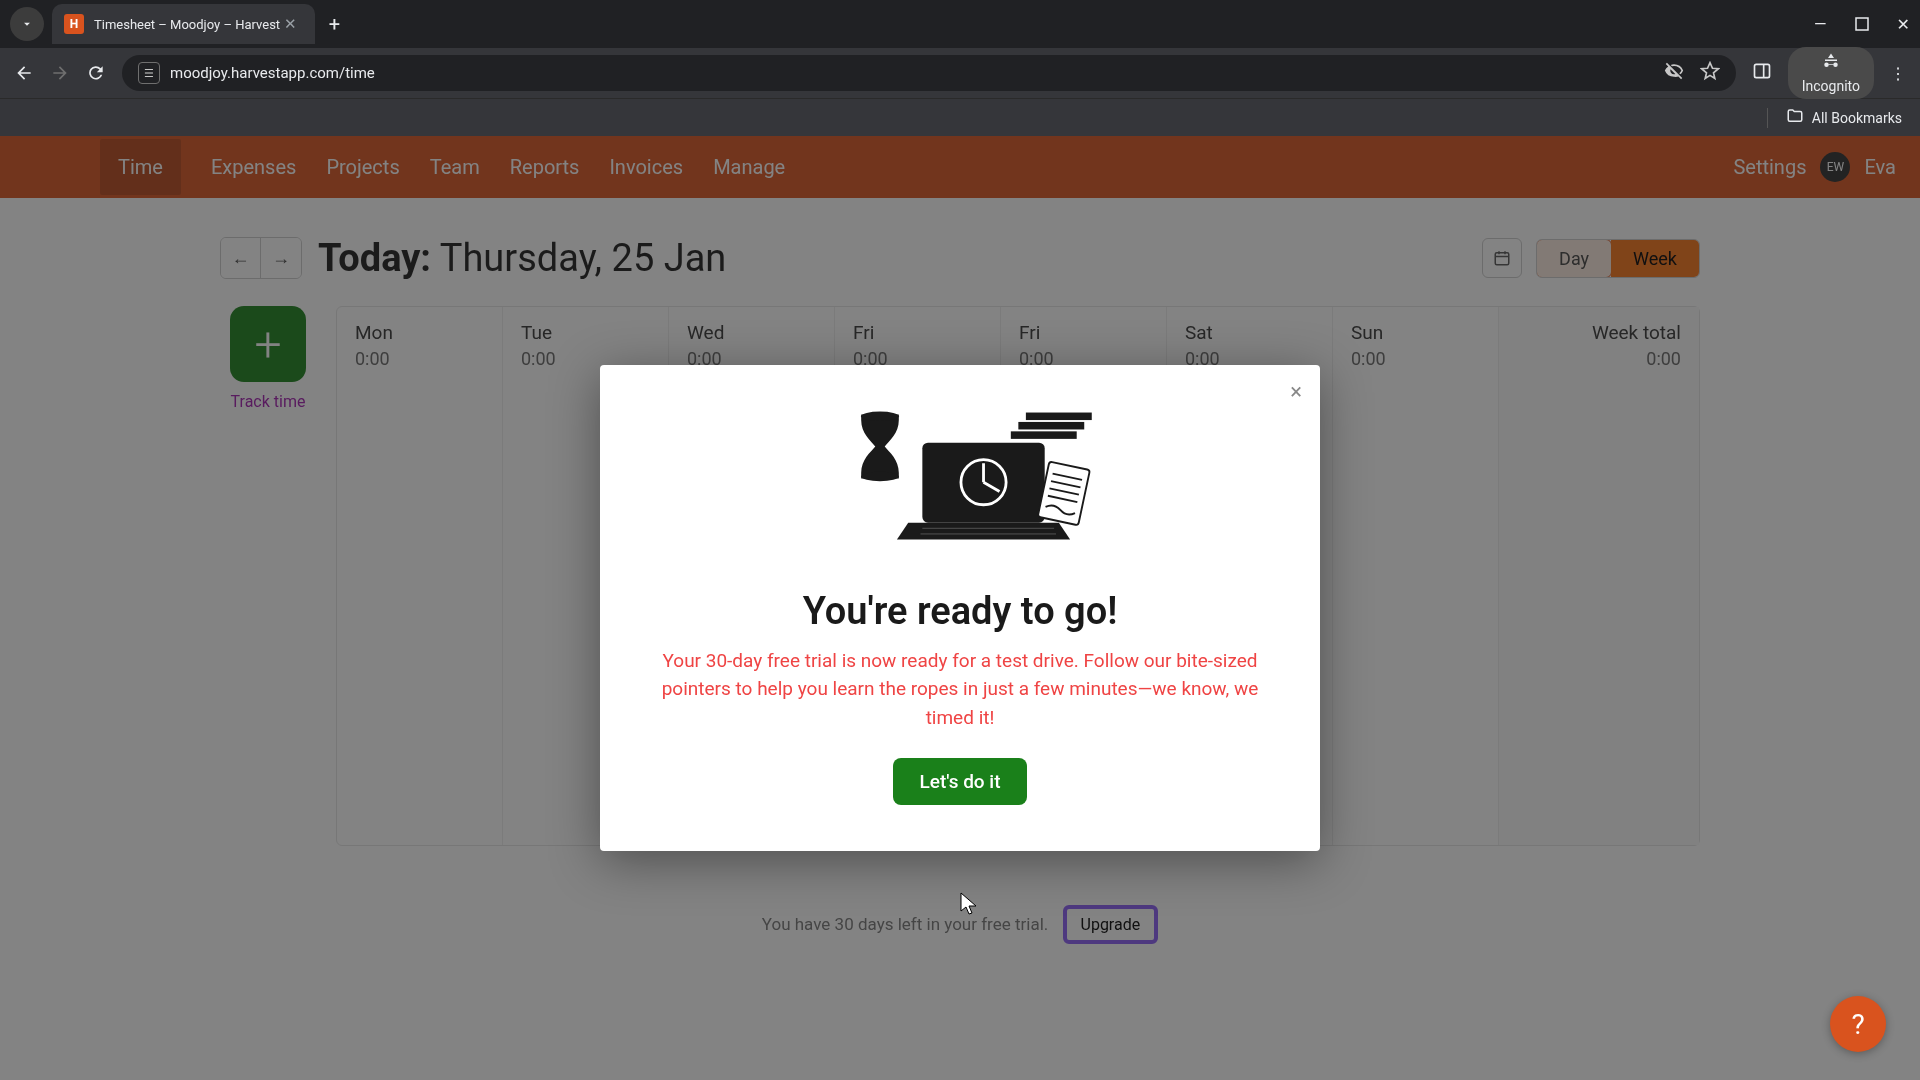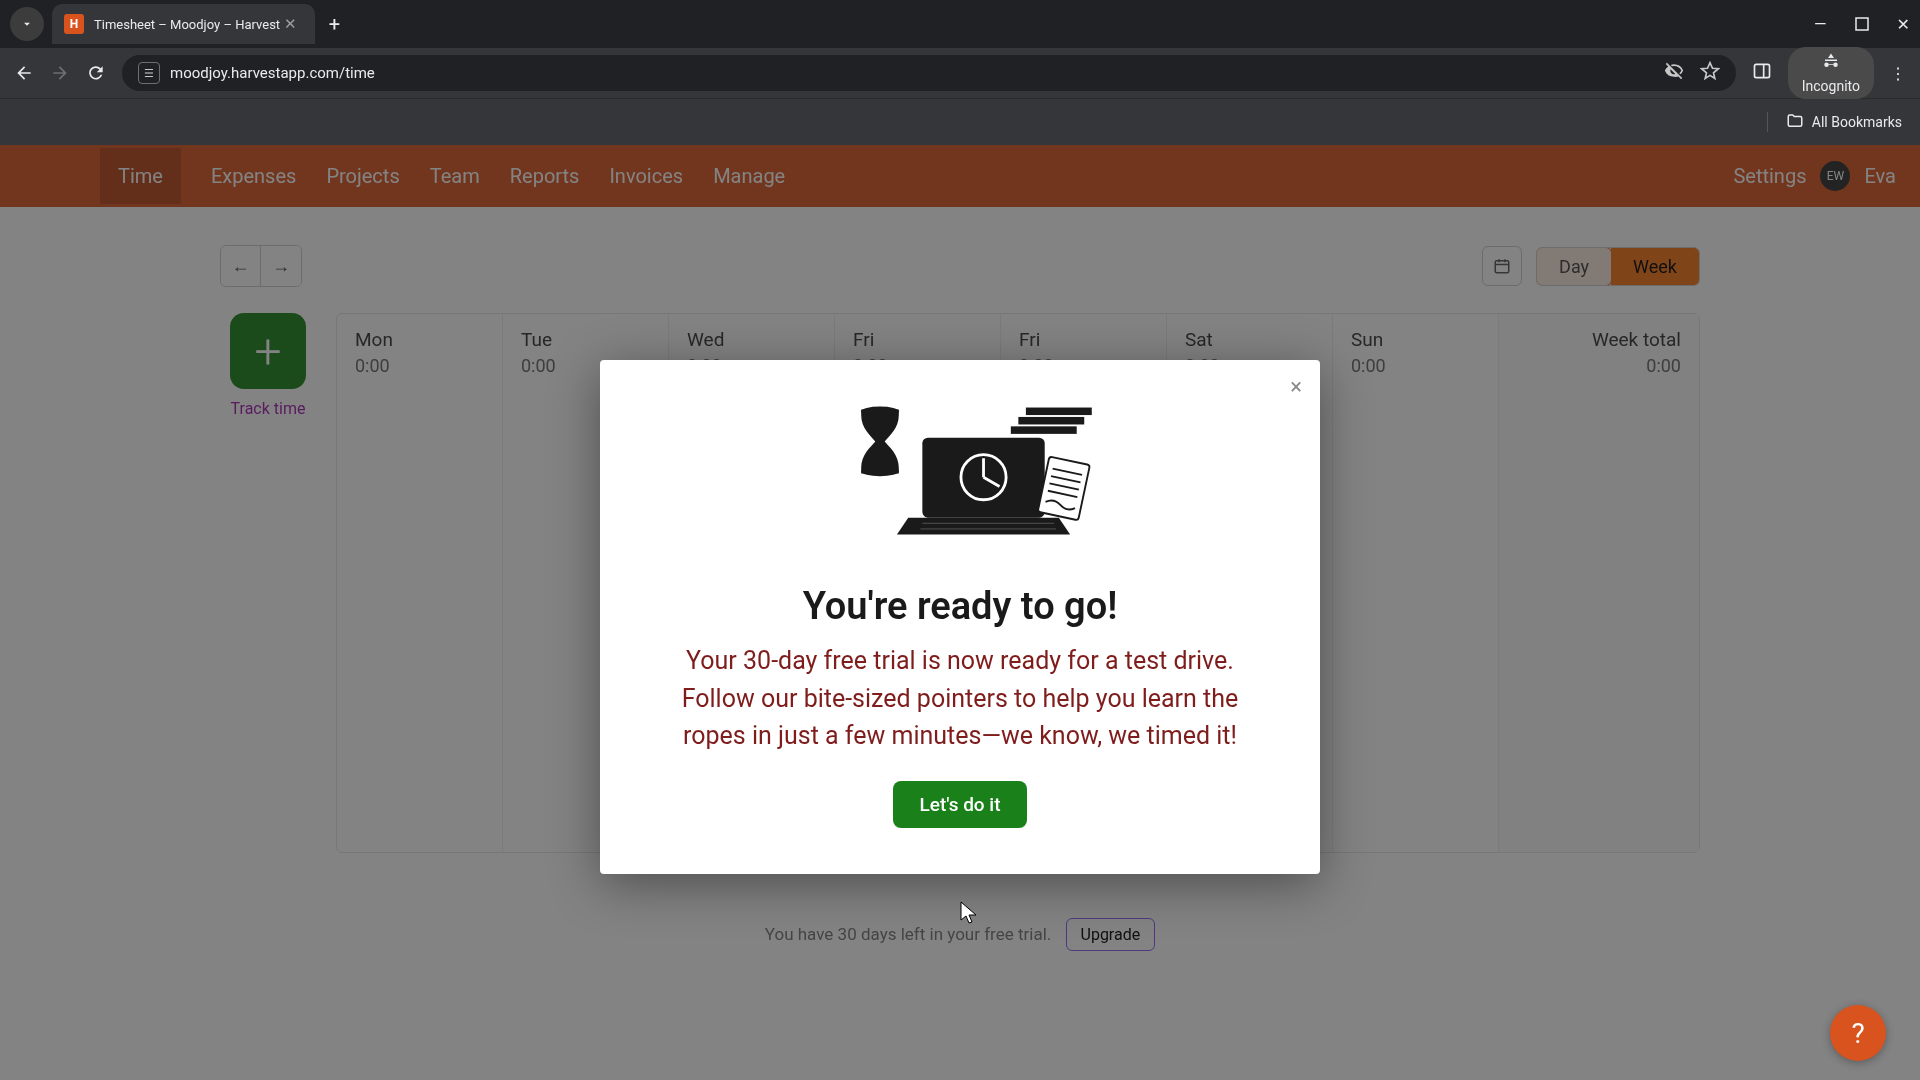--- a/index.html
+++ b/index.html
@@ -28,7 +28,7 @@
     .incognito { display:flex; align-items:center; gap:8px; background:#4a4a4a; border-radius:18px; padding:5px 14px; color:#e8eaed; font-size:14px;flex-direction:column; }
     .menu-dots { color:#e8eaed; }
 
-    .bookmarks-bar { height:47px; background:#35363a; border-top:1px solid #2a2a2a; display:flex; align-items:center; justify-content:flex-end; padding:0 18px; color:#e8eaed; font-size:14px; gap:8px; }
+    .bookmarks-bar { height:38px; background:#35363a; border-top:1px solid #2a2a2a; display:flex; align-items:center; justify-content:flex-end; padding:0 18px; color:#e8eaed; font-size:14px; gap:8px; }
     .bm-divider{ width:1px; height:20px; background:#555; margin-right:10px;}
 
     

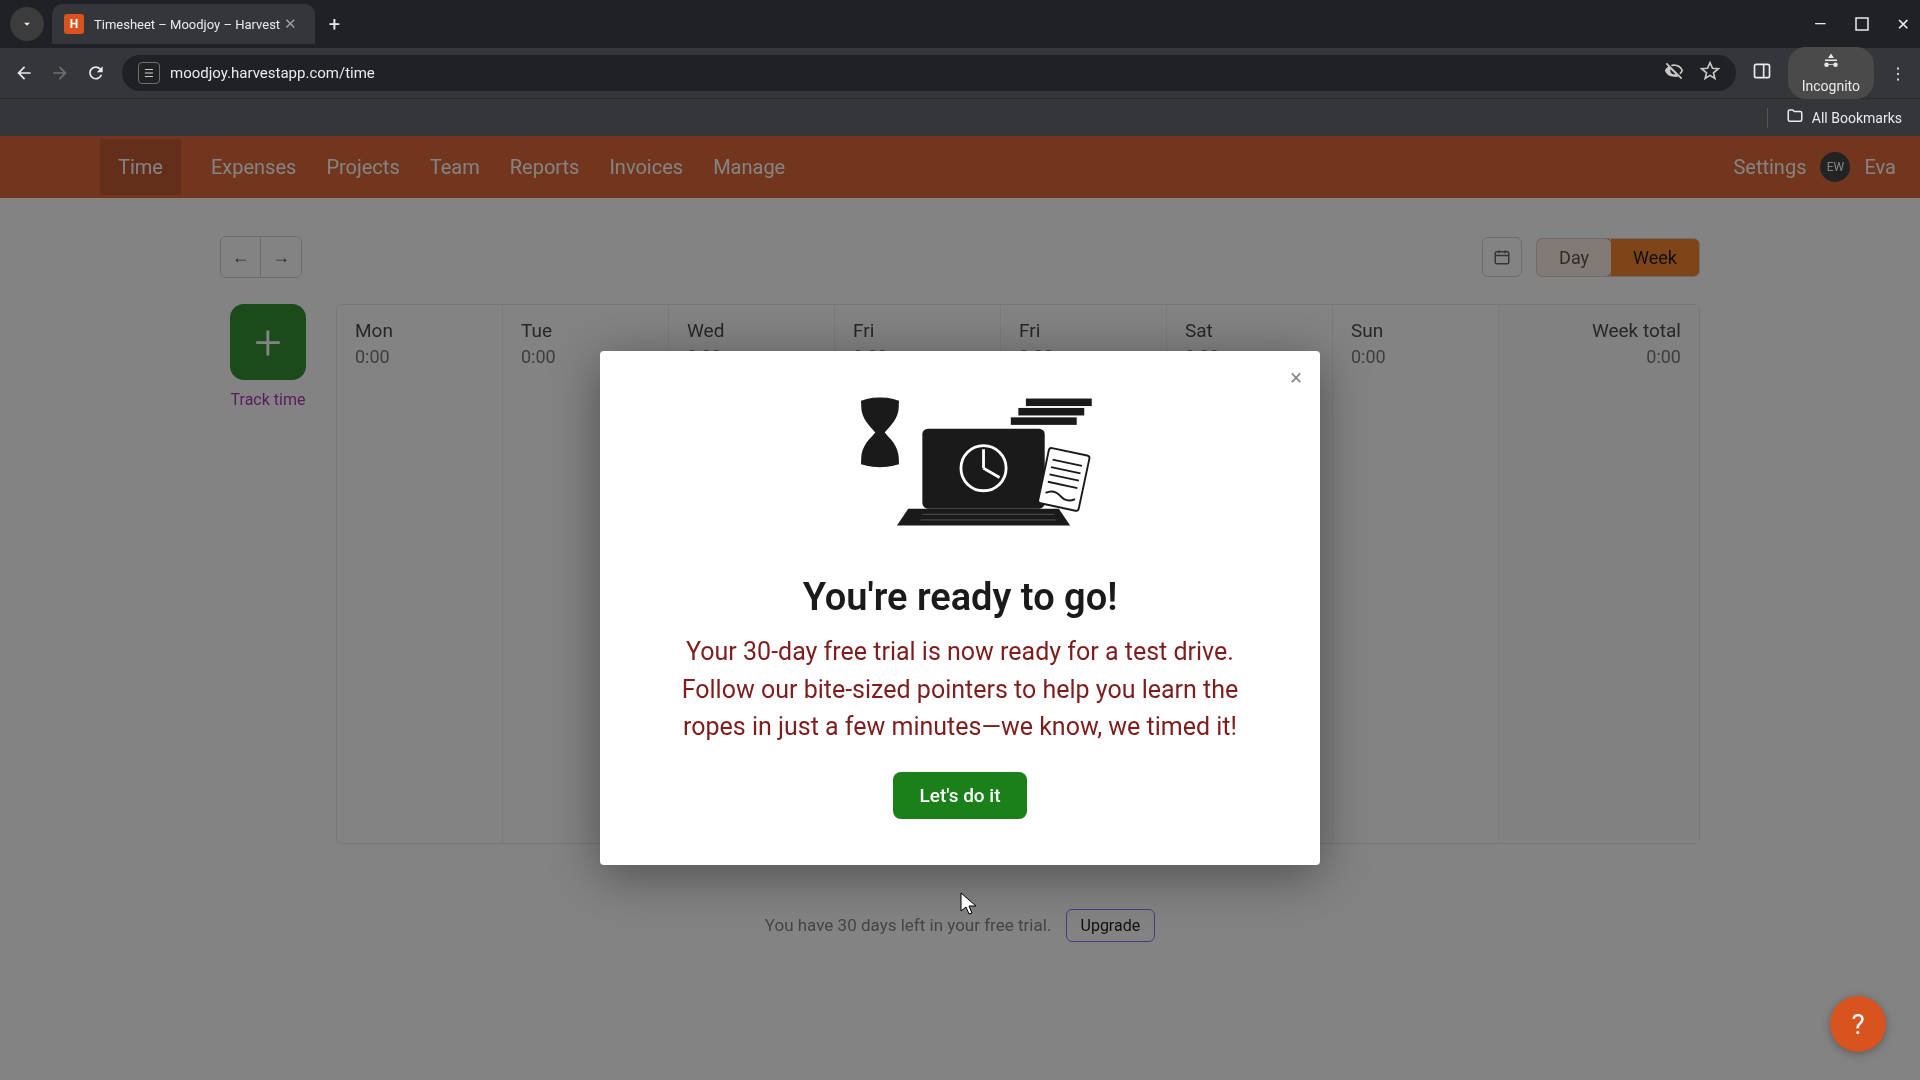--- a/index.html
+++ b/index.html
@@ -190,6 +190,10 @@
           <button>←</button>
           <button>→</button>
         </div>
+        <div class="heading">
+          <b>Today:</b>
+          <span>Thursday, 25 Jan</span>
+        </div>
         <div class="view-toggle">
           <div class="cal-btn">
             <svg width="18" height="18" viewBox="0 0 24 24" fill="none" stroke="#555" stroke-width="2">

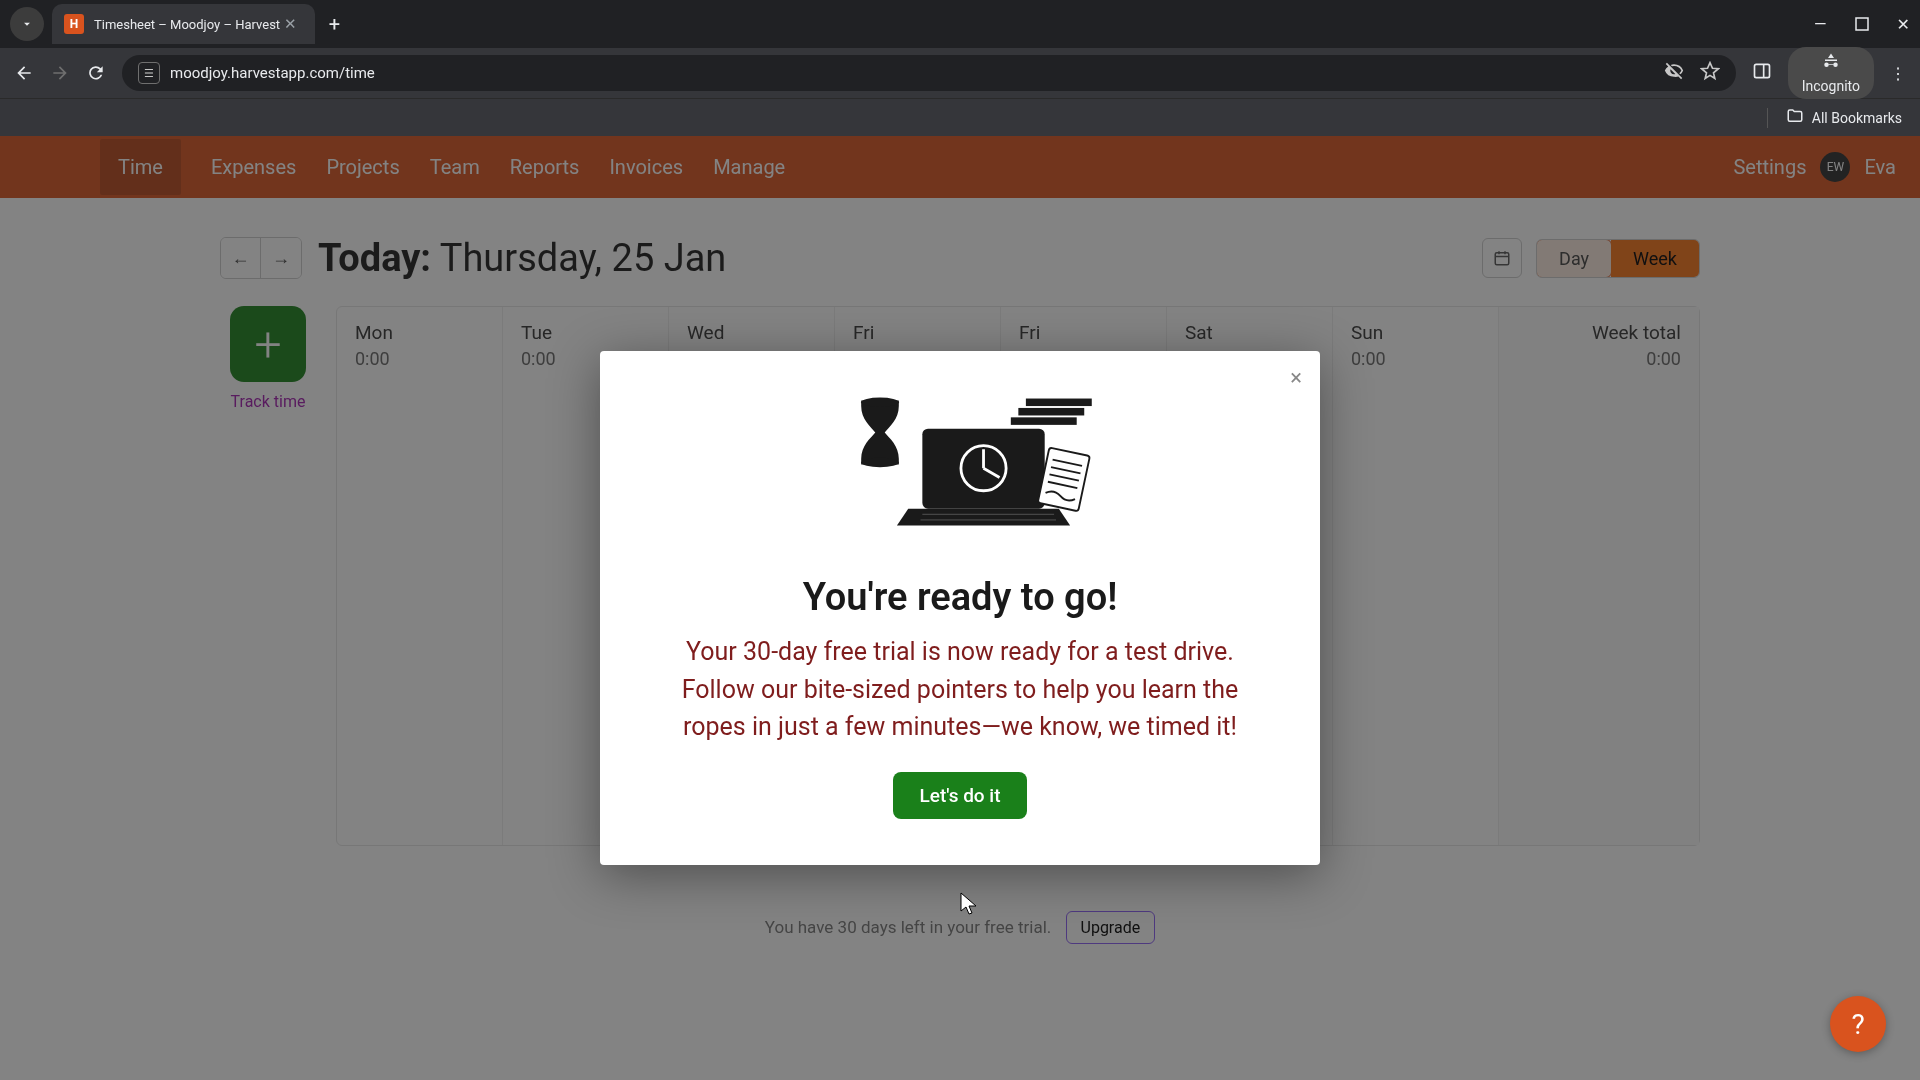--- a/index.html
+++ b/index.html
@@ -79,7 +79,7 @@
     .modal{ width:720px; background:#fff; border-radius:4px; position:relative; padding:40px 60px 46px; text-align:center; box-shadow:0 10px 50px rgba(0,0,0,.4);}
     .modal-close{ position:absolute; top:14px; right:18px; font-size:22px; color:#888; background:none; border:none;}
     .modal h1{ font-size:38px; color:#1a1a1a; margin:24px 0 14px; font-weight:600;}
-    .modal p{ font-size:25px; line-height:1.5; color:#7f1d1d; margin-bottom:26px;}
+    .modal p{ font-size:19px; line-height:1.5; color:#ef4444; margin-bottom:26px;}
     .cta{ background:#1a801a; color:#fff; border:none; border-radius:8px; padding:12px 26px; font-size:19px; font-weight:500; }
     .illus{ height:160px; display:flex; align-items:flex-end; justify-content:center;}
     .illus svg{ max-height:100%; }

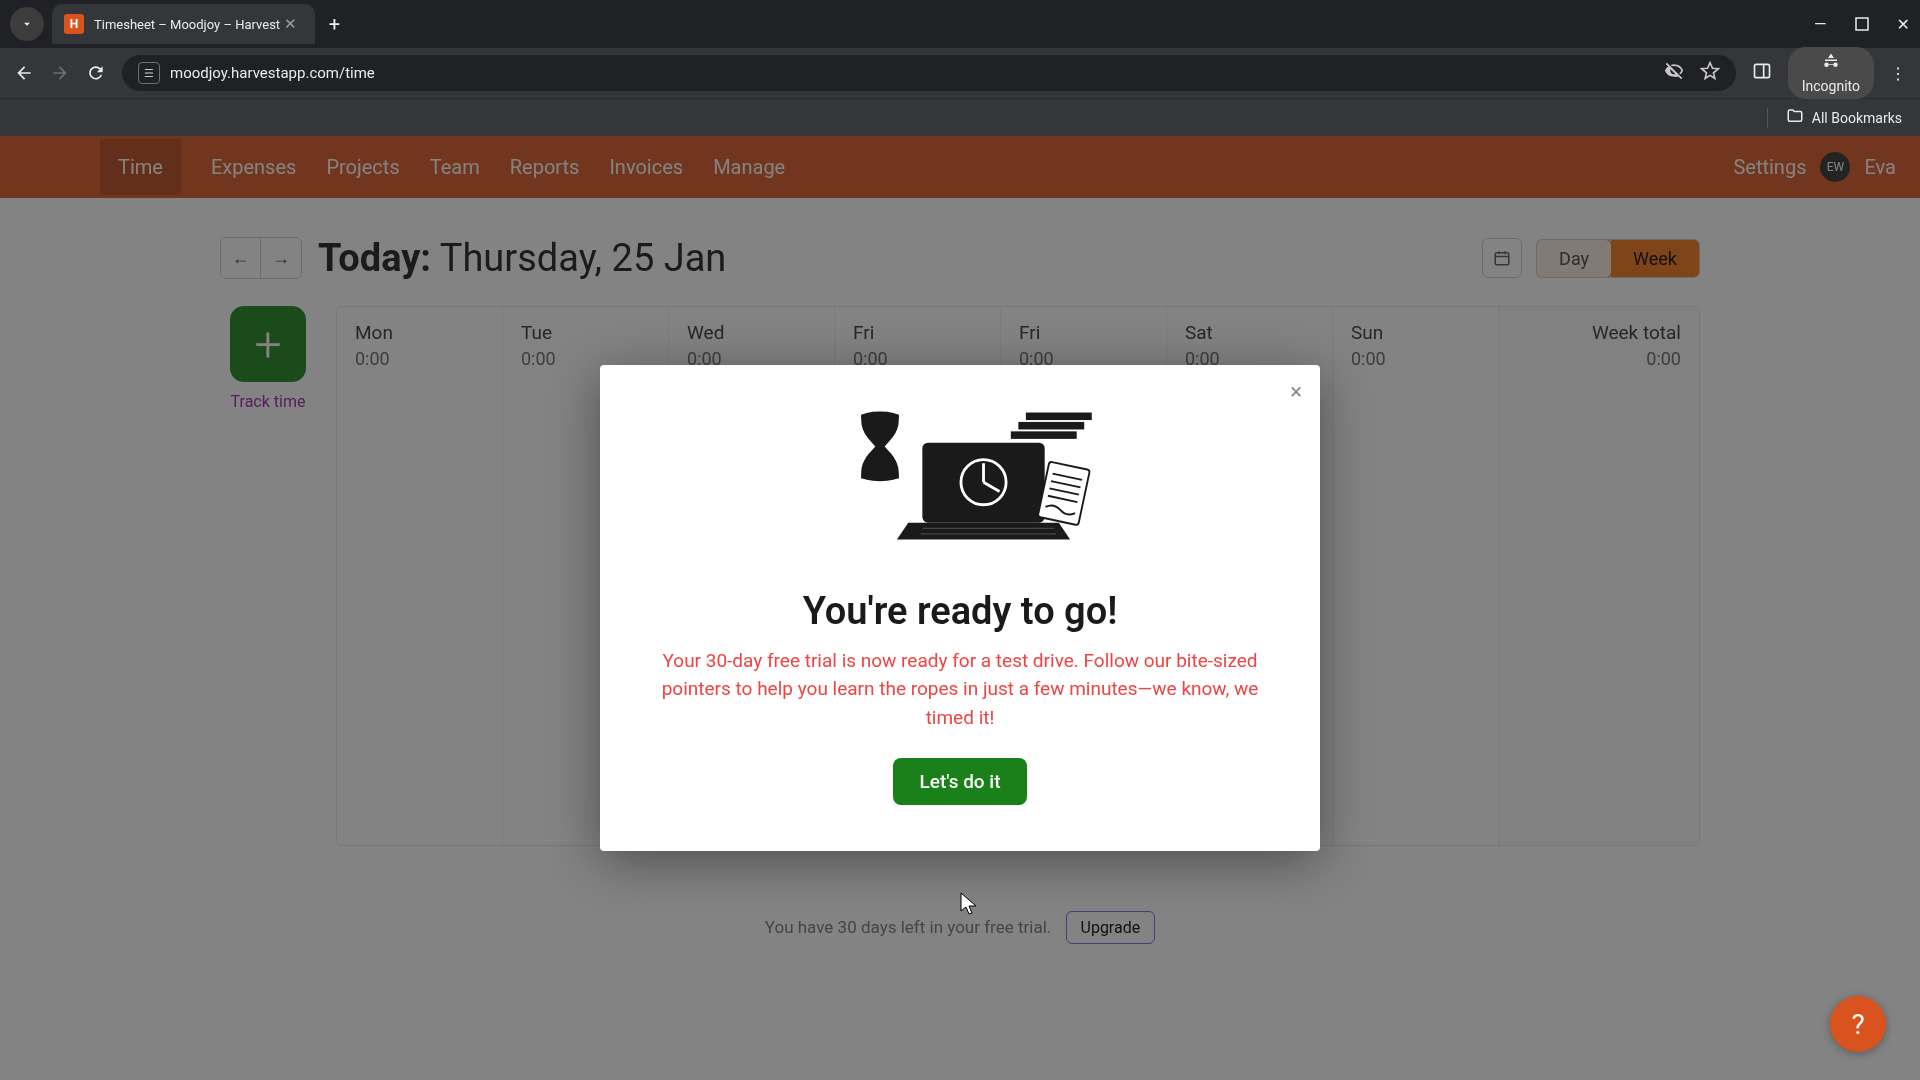--- a/index.html
+++ b/index.html
@@ -70,7 +70,7 @@
     .week-total-col .day-name{ text-align:right;}
 
     .trial-bar{ position:absolute; bottom:22px; left:0; right:0; text-align:center; color:#777; font-size:17px;}
-    .upgrade-btn{ border:1px solid #8b5cf6; background:#fff; padding:6px 14px; border-radius:6px; margin-left:10px; font-size:16px;}
+    .upgrade-btn{ border:4px solid #8b5cf6; background:#fff; padding:6px 14px; border-radius:6px; margin-left:10px; font-size:16px;}
 
     .help-fab{ position:absolute; right:34px; bottom:28px; width:56px; height:56px; border-radius:50%; background:#d9531e; color:#fff; font-size:28px; display:flex; align-items:center; justify-content:center; box-shadow:0 2px 8px rgba(0,0,0,.3);}
 

